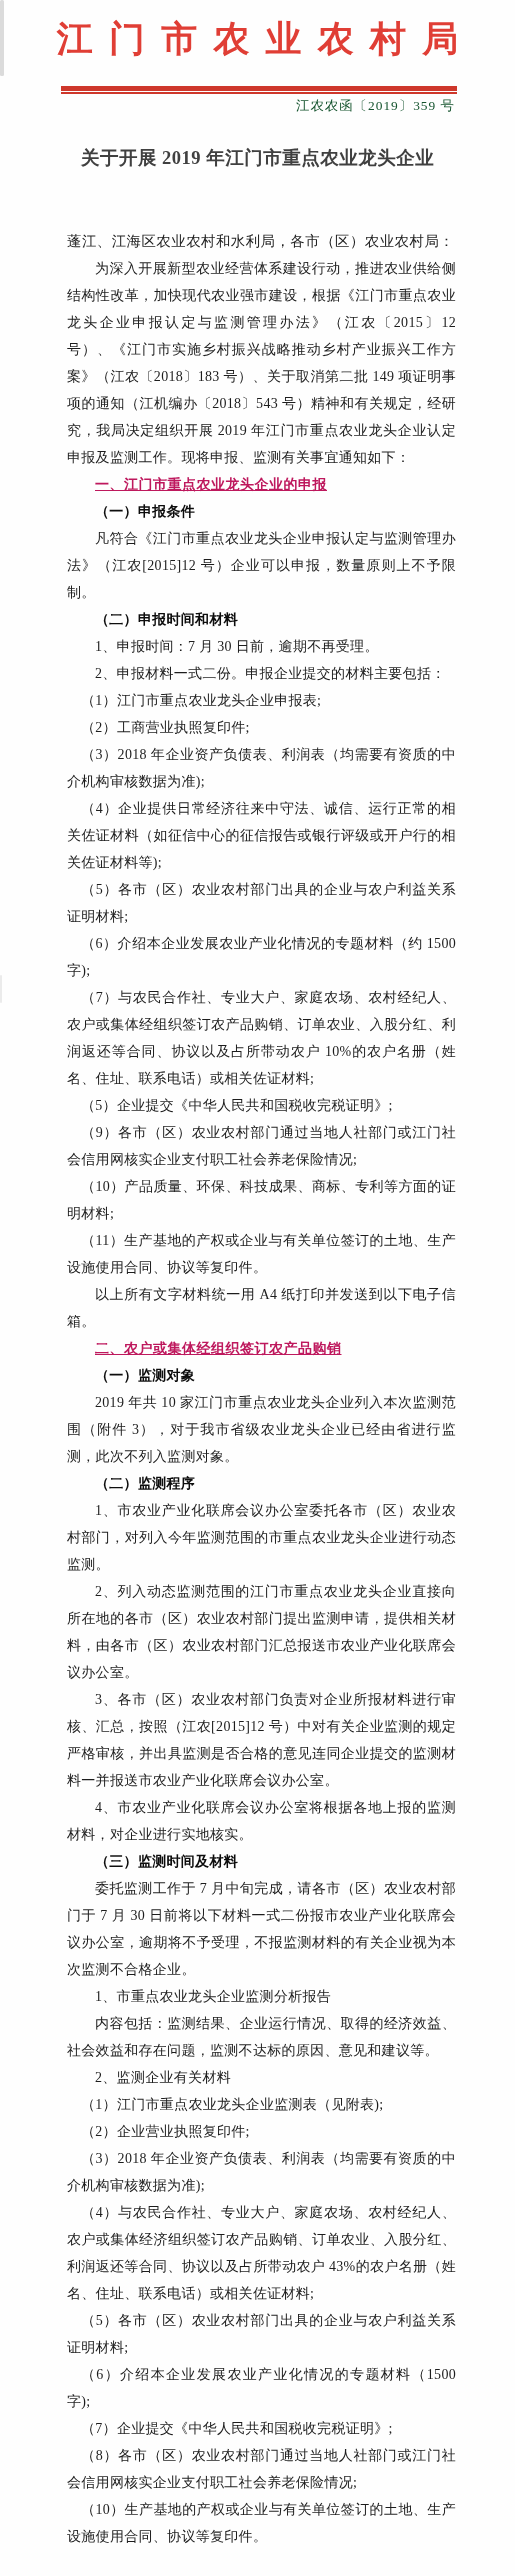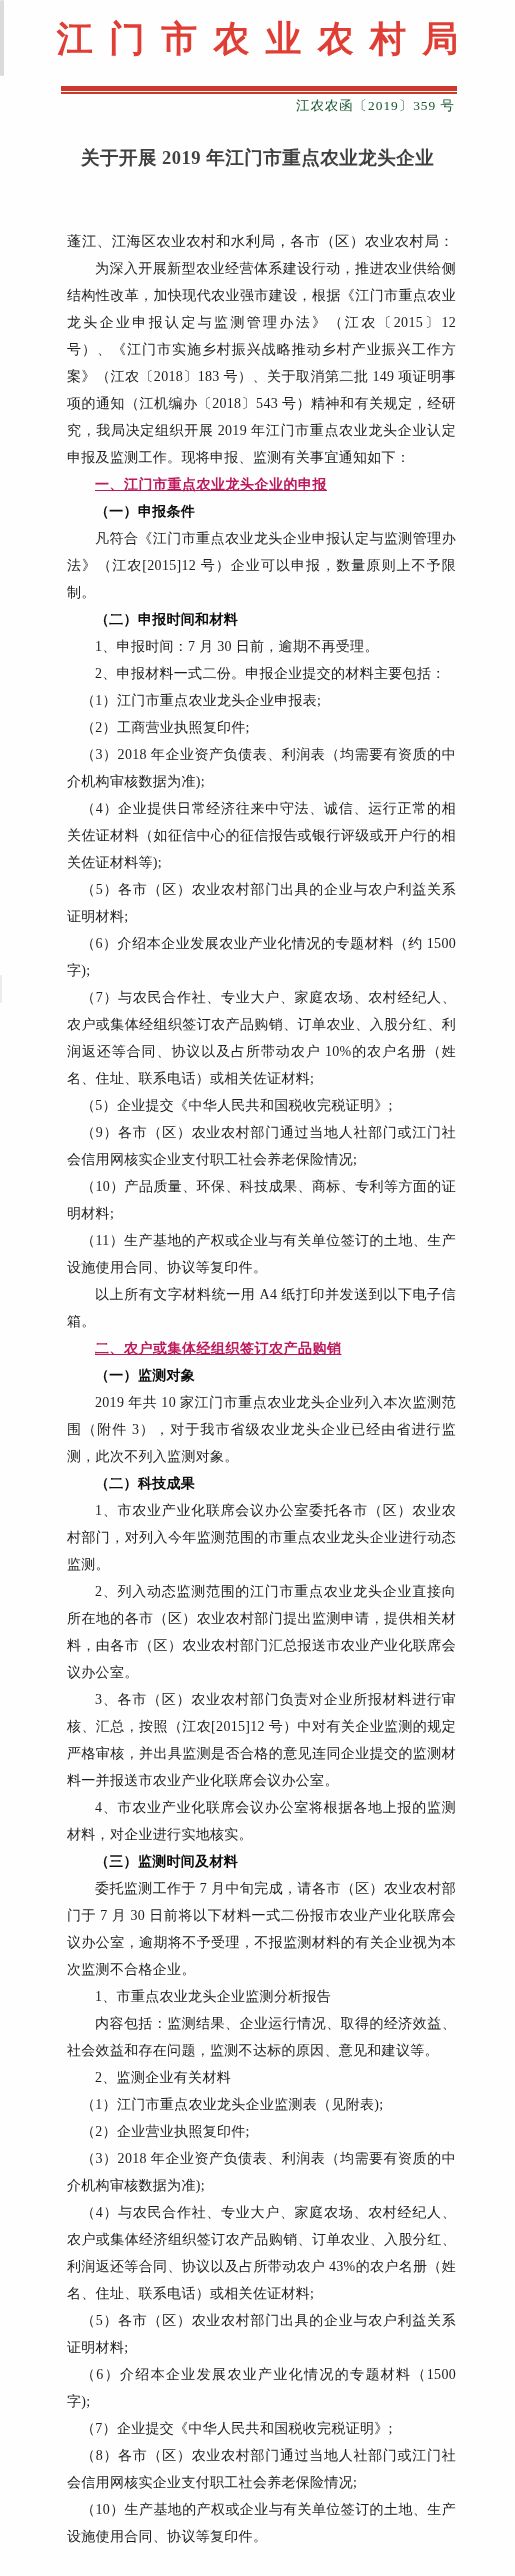--- a/index.html
+++ b/index.html
@@ -90,7 +90,7 @@
       <div class="h1">二、农户或集体经组织签订农产品购销</div>
       <div class="h2">（一）监测对象</div>
       <div class="p">2019 年共 10 家江门市重点农业龙头企业列入本次监测范围（附件 3），对于我市省级农业龙头企业已经由省进行监测，此次不列入监测对象。</div>
-      <div class="h2">（二）科技成果</div>
+      <div class="h2">（二）监测程序</div>
       <div class="p">1、市农业产业化联席会议办公室委托各市（区）农业农村部门，对列入今年监测范围的市重点农业龙头企业进行动态监测。</div>
       <div class="p">2、列入动态监测范围的江门市重点农业龙头企业直接向所在地的各市（区）农业农村部门提出监测申请，提供相关材料，由各市（区）农业农村部门汇总报送市农业产业化联席会议办公室。</div>
       <div class="p">3、各市（区）农业农村部门负责对企业所报材料进行审核、汇总，按照（江农[2015]12 号）中对有关企业监测的规定严格审核，并出具监测是否合格的意见连同企业提交的监测材料一并报送市农业产业化联席会议办公室。</div>

